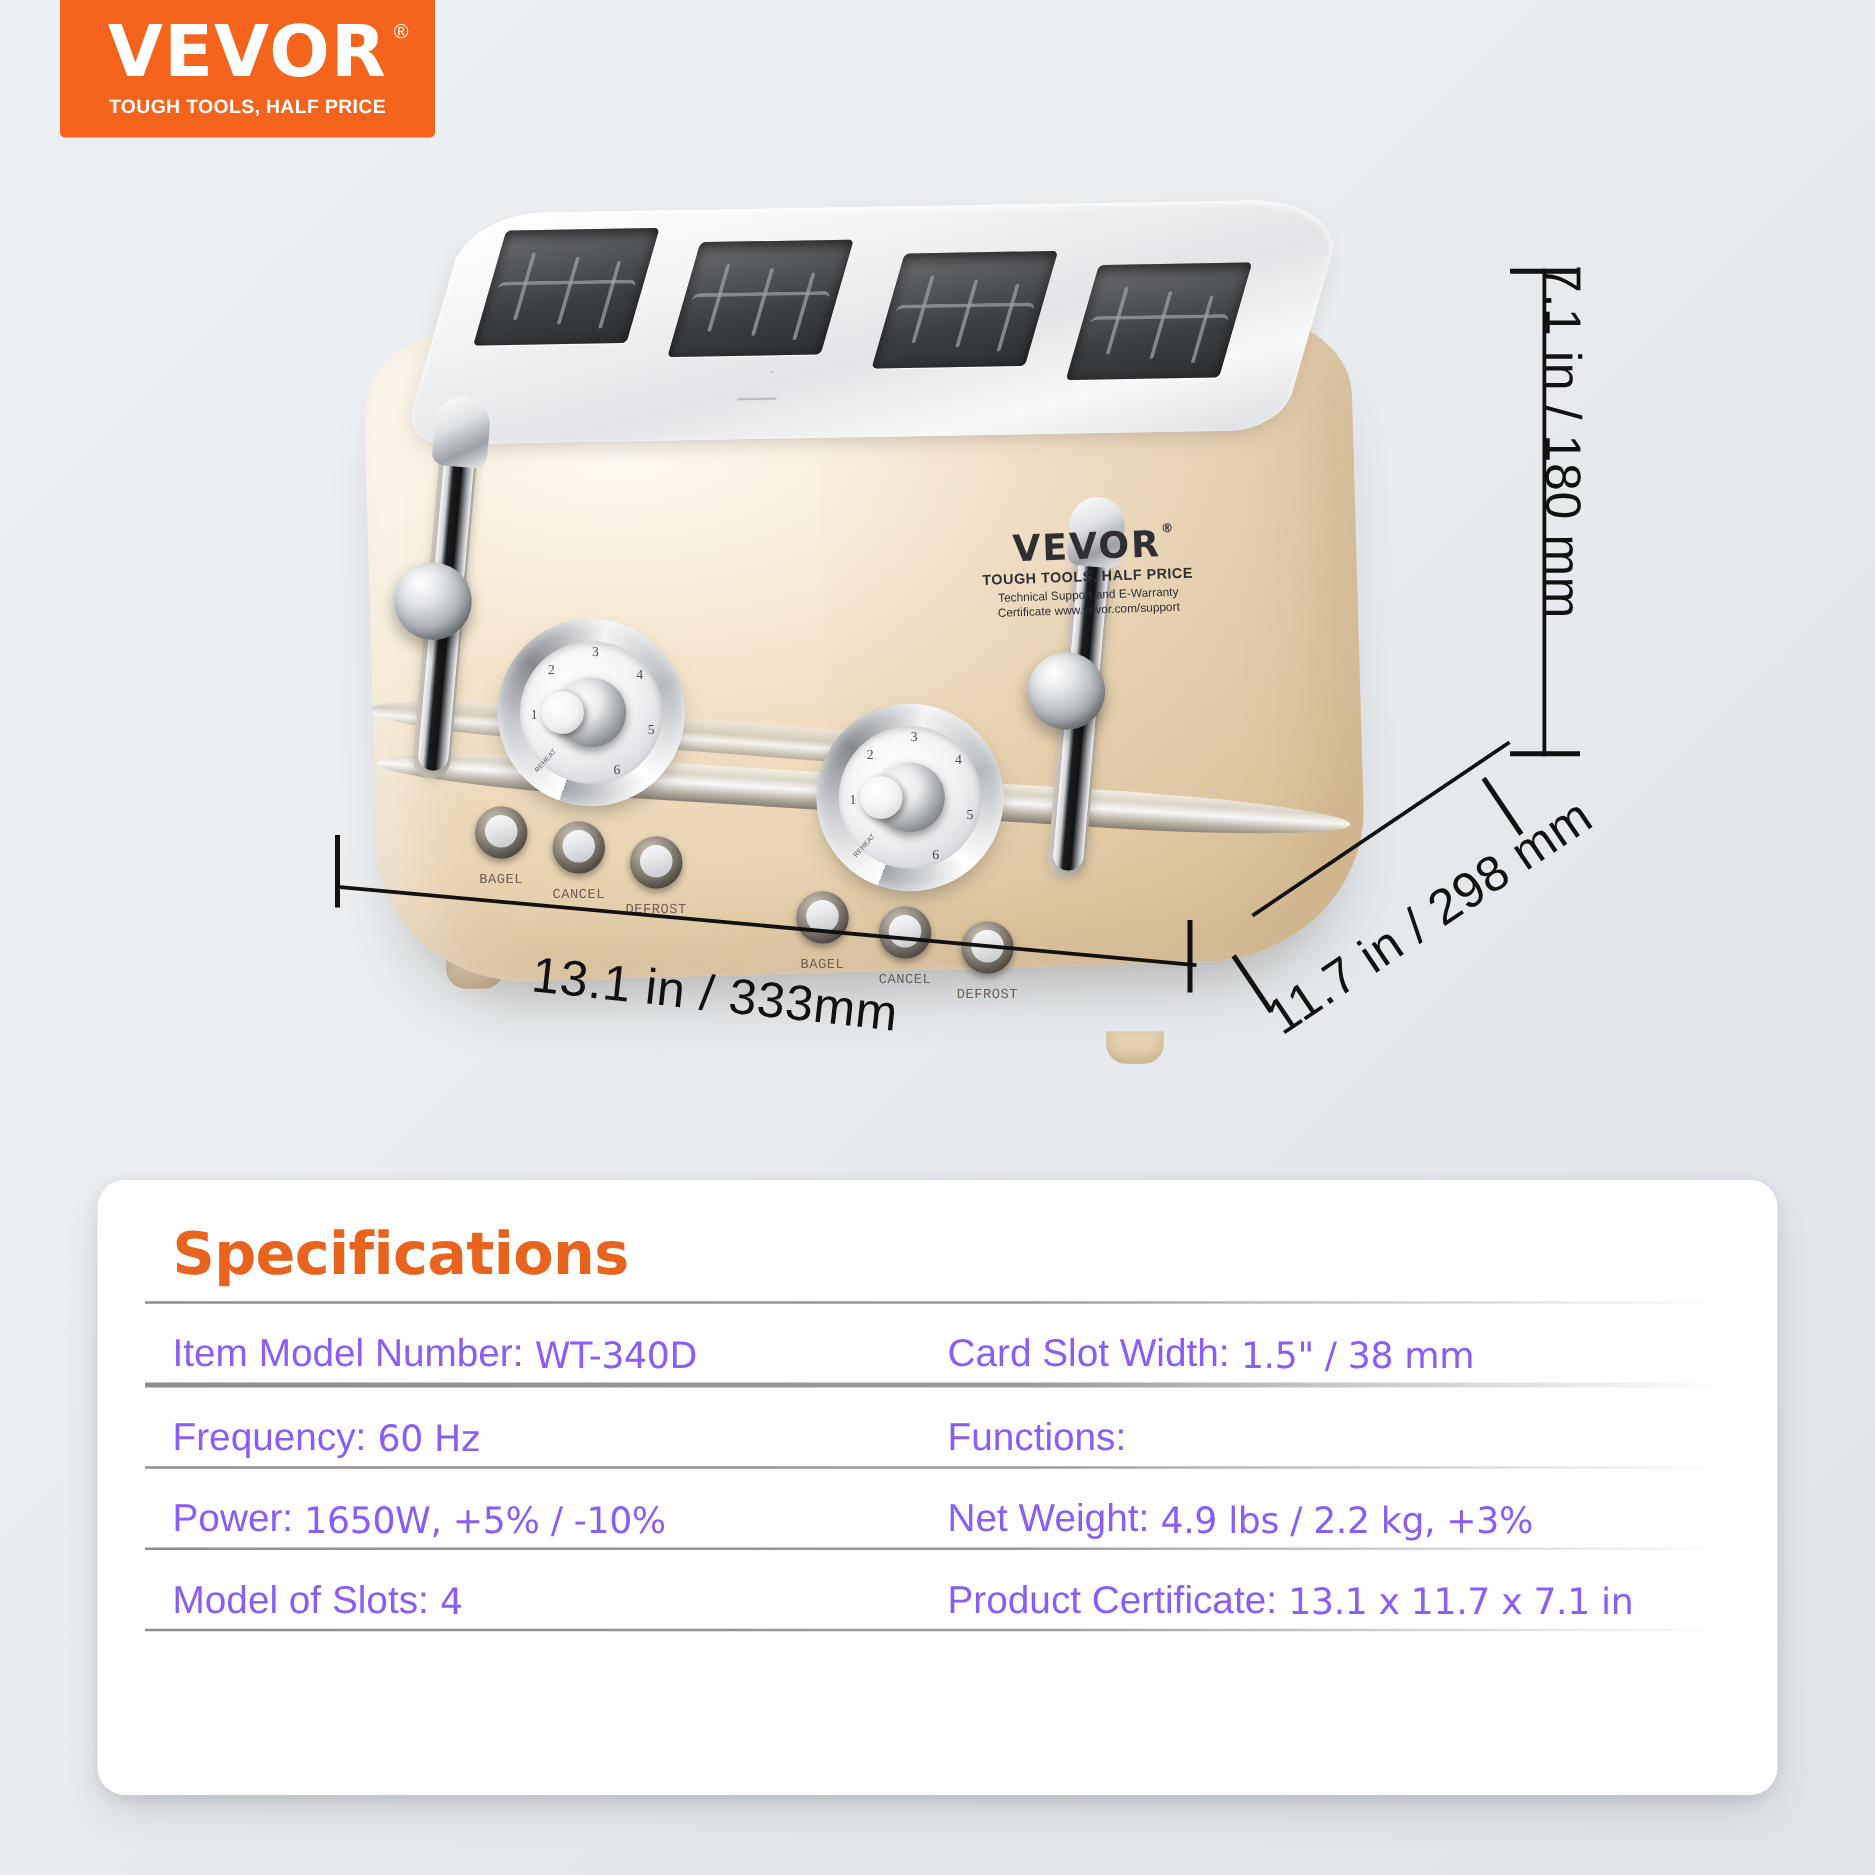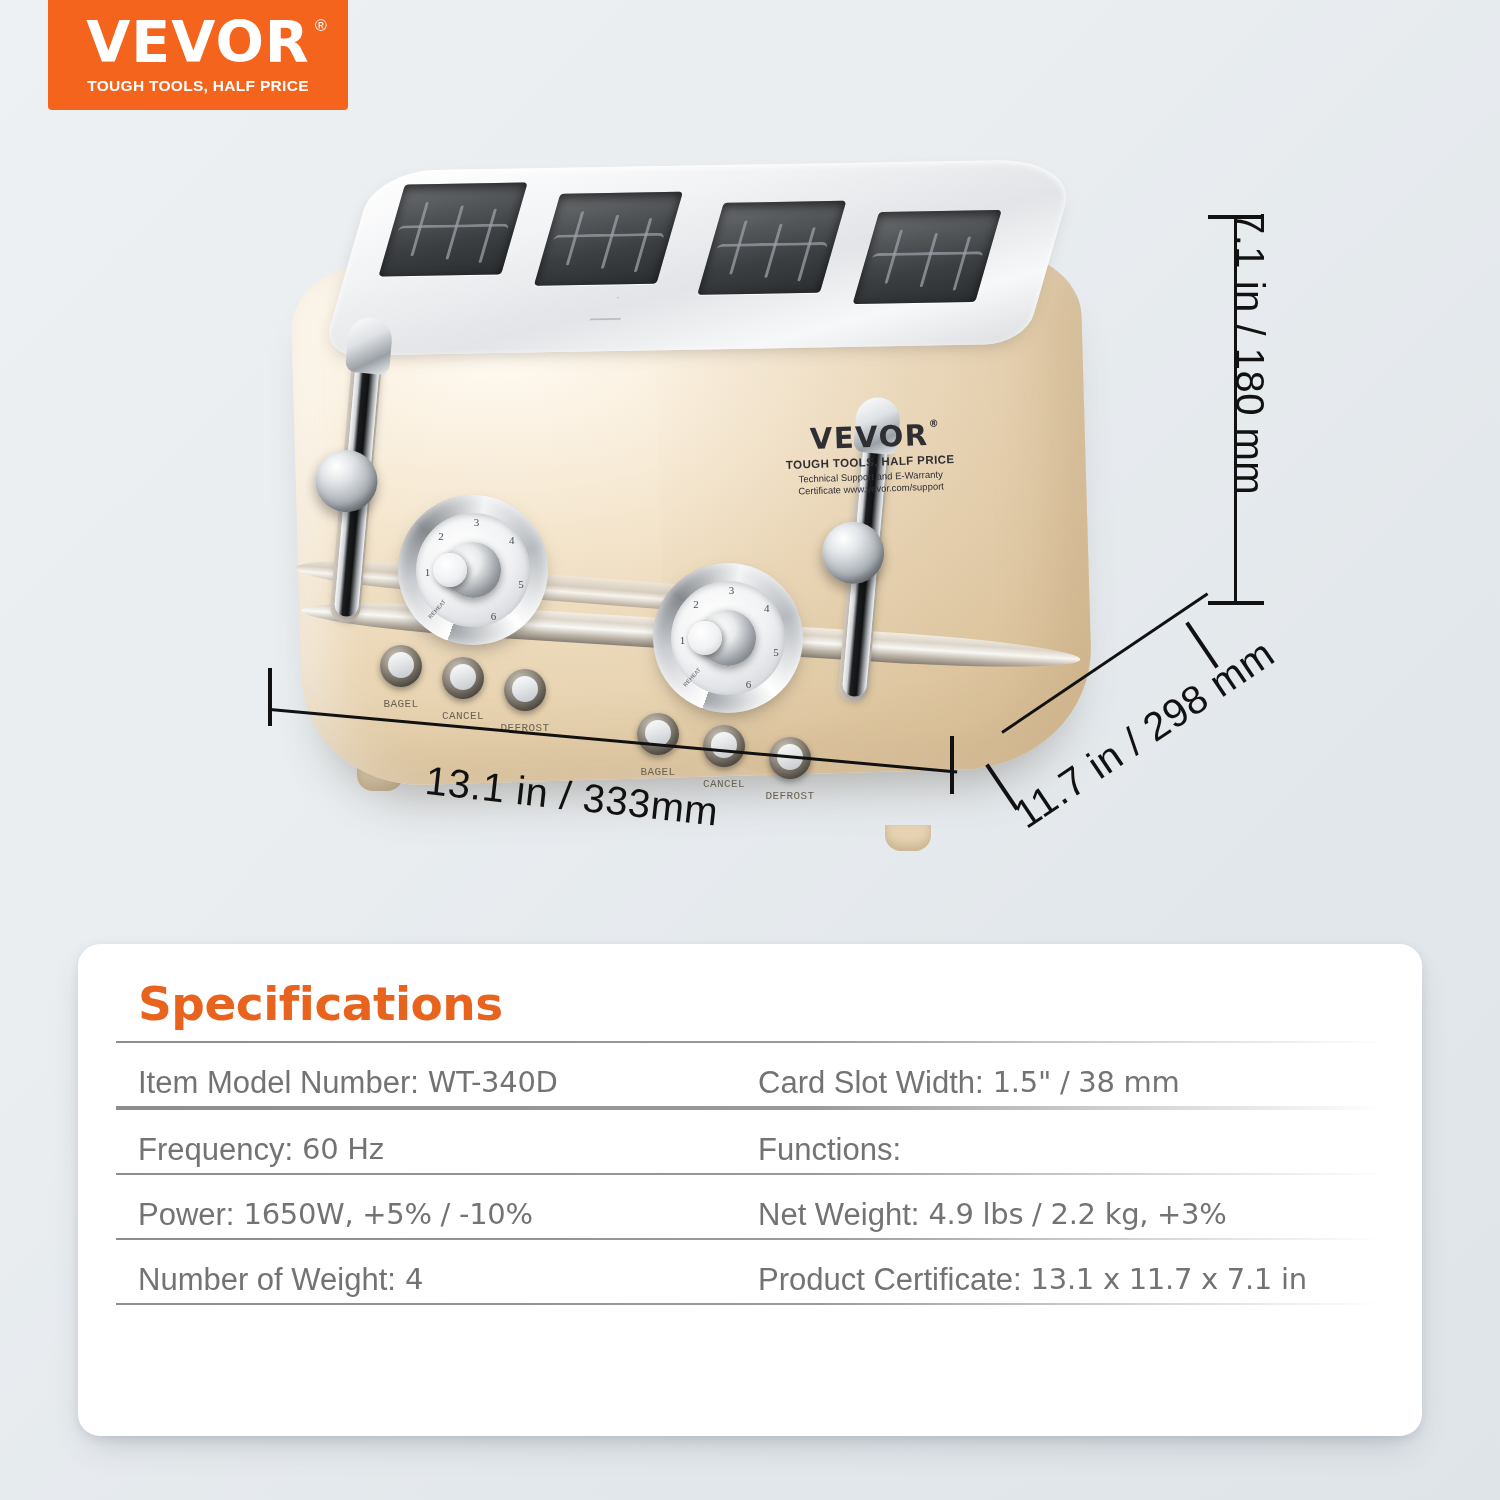--- a/index.html
+++ b/index.html
@@ -210,7 +210,7 @@
     background:linear-gradient(90deg,#8d8d8d 0%,#9a9a9a 55%,#ffffff 100%);
   }
   .specrow{display:flex;align-items:center;height:63px;padding-left:22px;box-sizing:border-box;}
-  .cell{display:flex;align-items:flex-start;font-size:31px;color:#737373;margin-top:16px;}
+  .cell{display:flex;align-items:flex-end;font-size:31px;color:#8b5cf6;margin-top:16px;}
   .cell.left{width:620px;}
   .cell .k{font-weight:normal;}
   .cell .v{font-weight:normal;margin-left:9px;letter-spacing:-.3px;font-family:"DejaVu Sans",sans-serif;font-size:29px;}

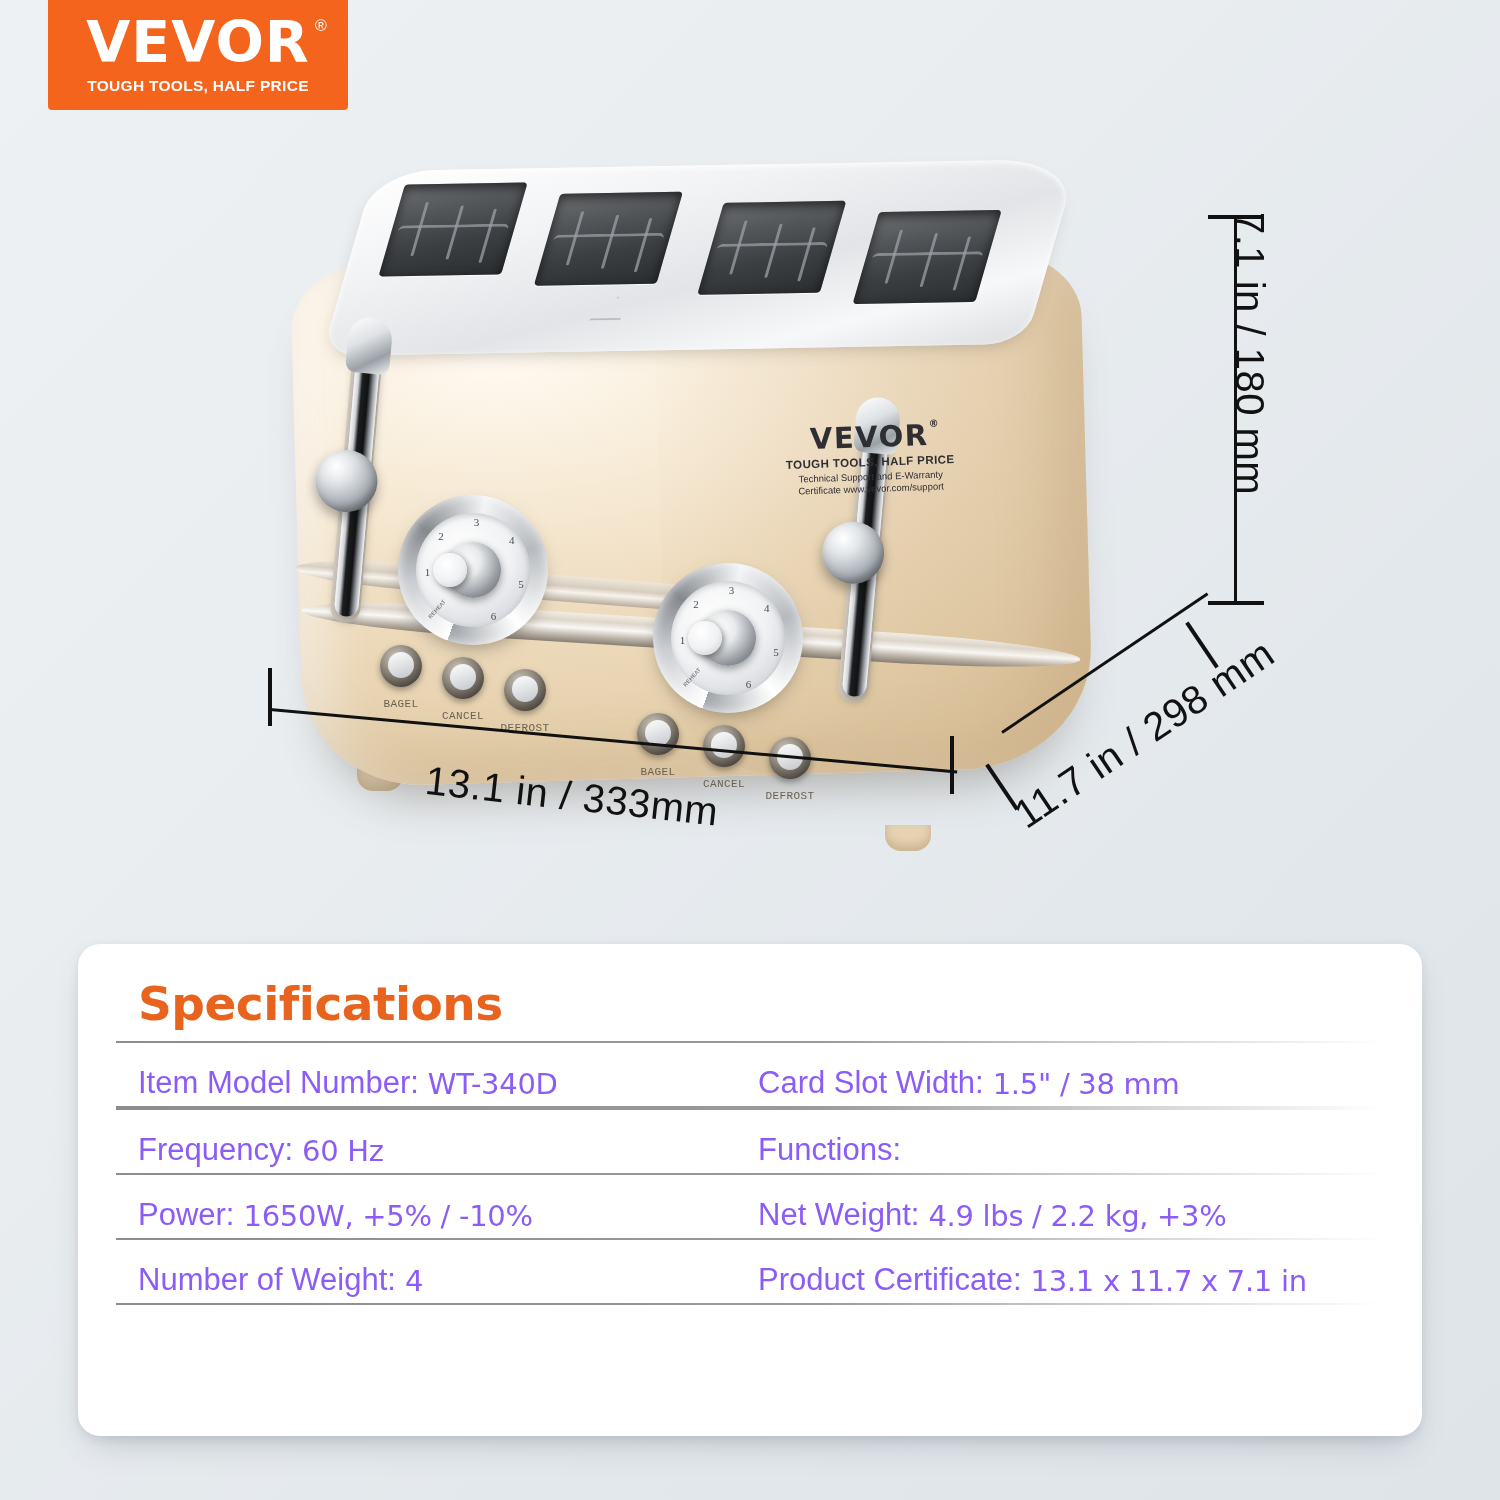--- a/index.html
+++ b/index.html
@@ -418,7 +418,7 @@
   <div class="rowline"></div>
   <div class="specrow">
     <div class="cell left">
-      <span class="k">Number of Weight:</span>
+      <span class="k">Model of Slots:</span>
       <span class="v">4</span>
     </div>
     <div class="cell">

